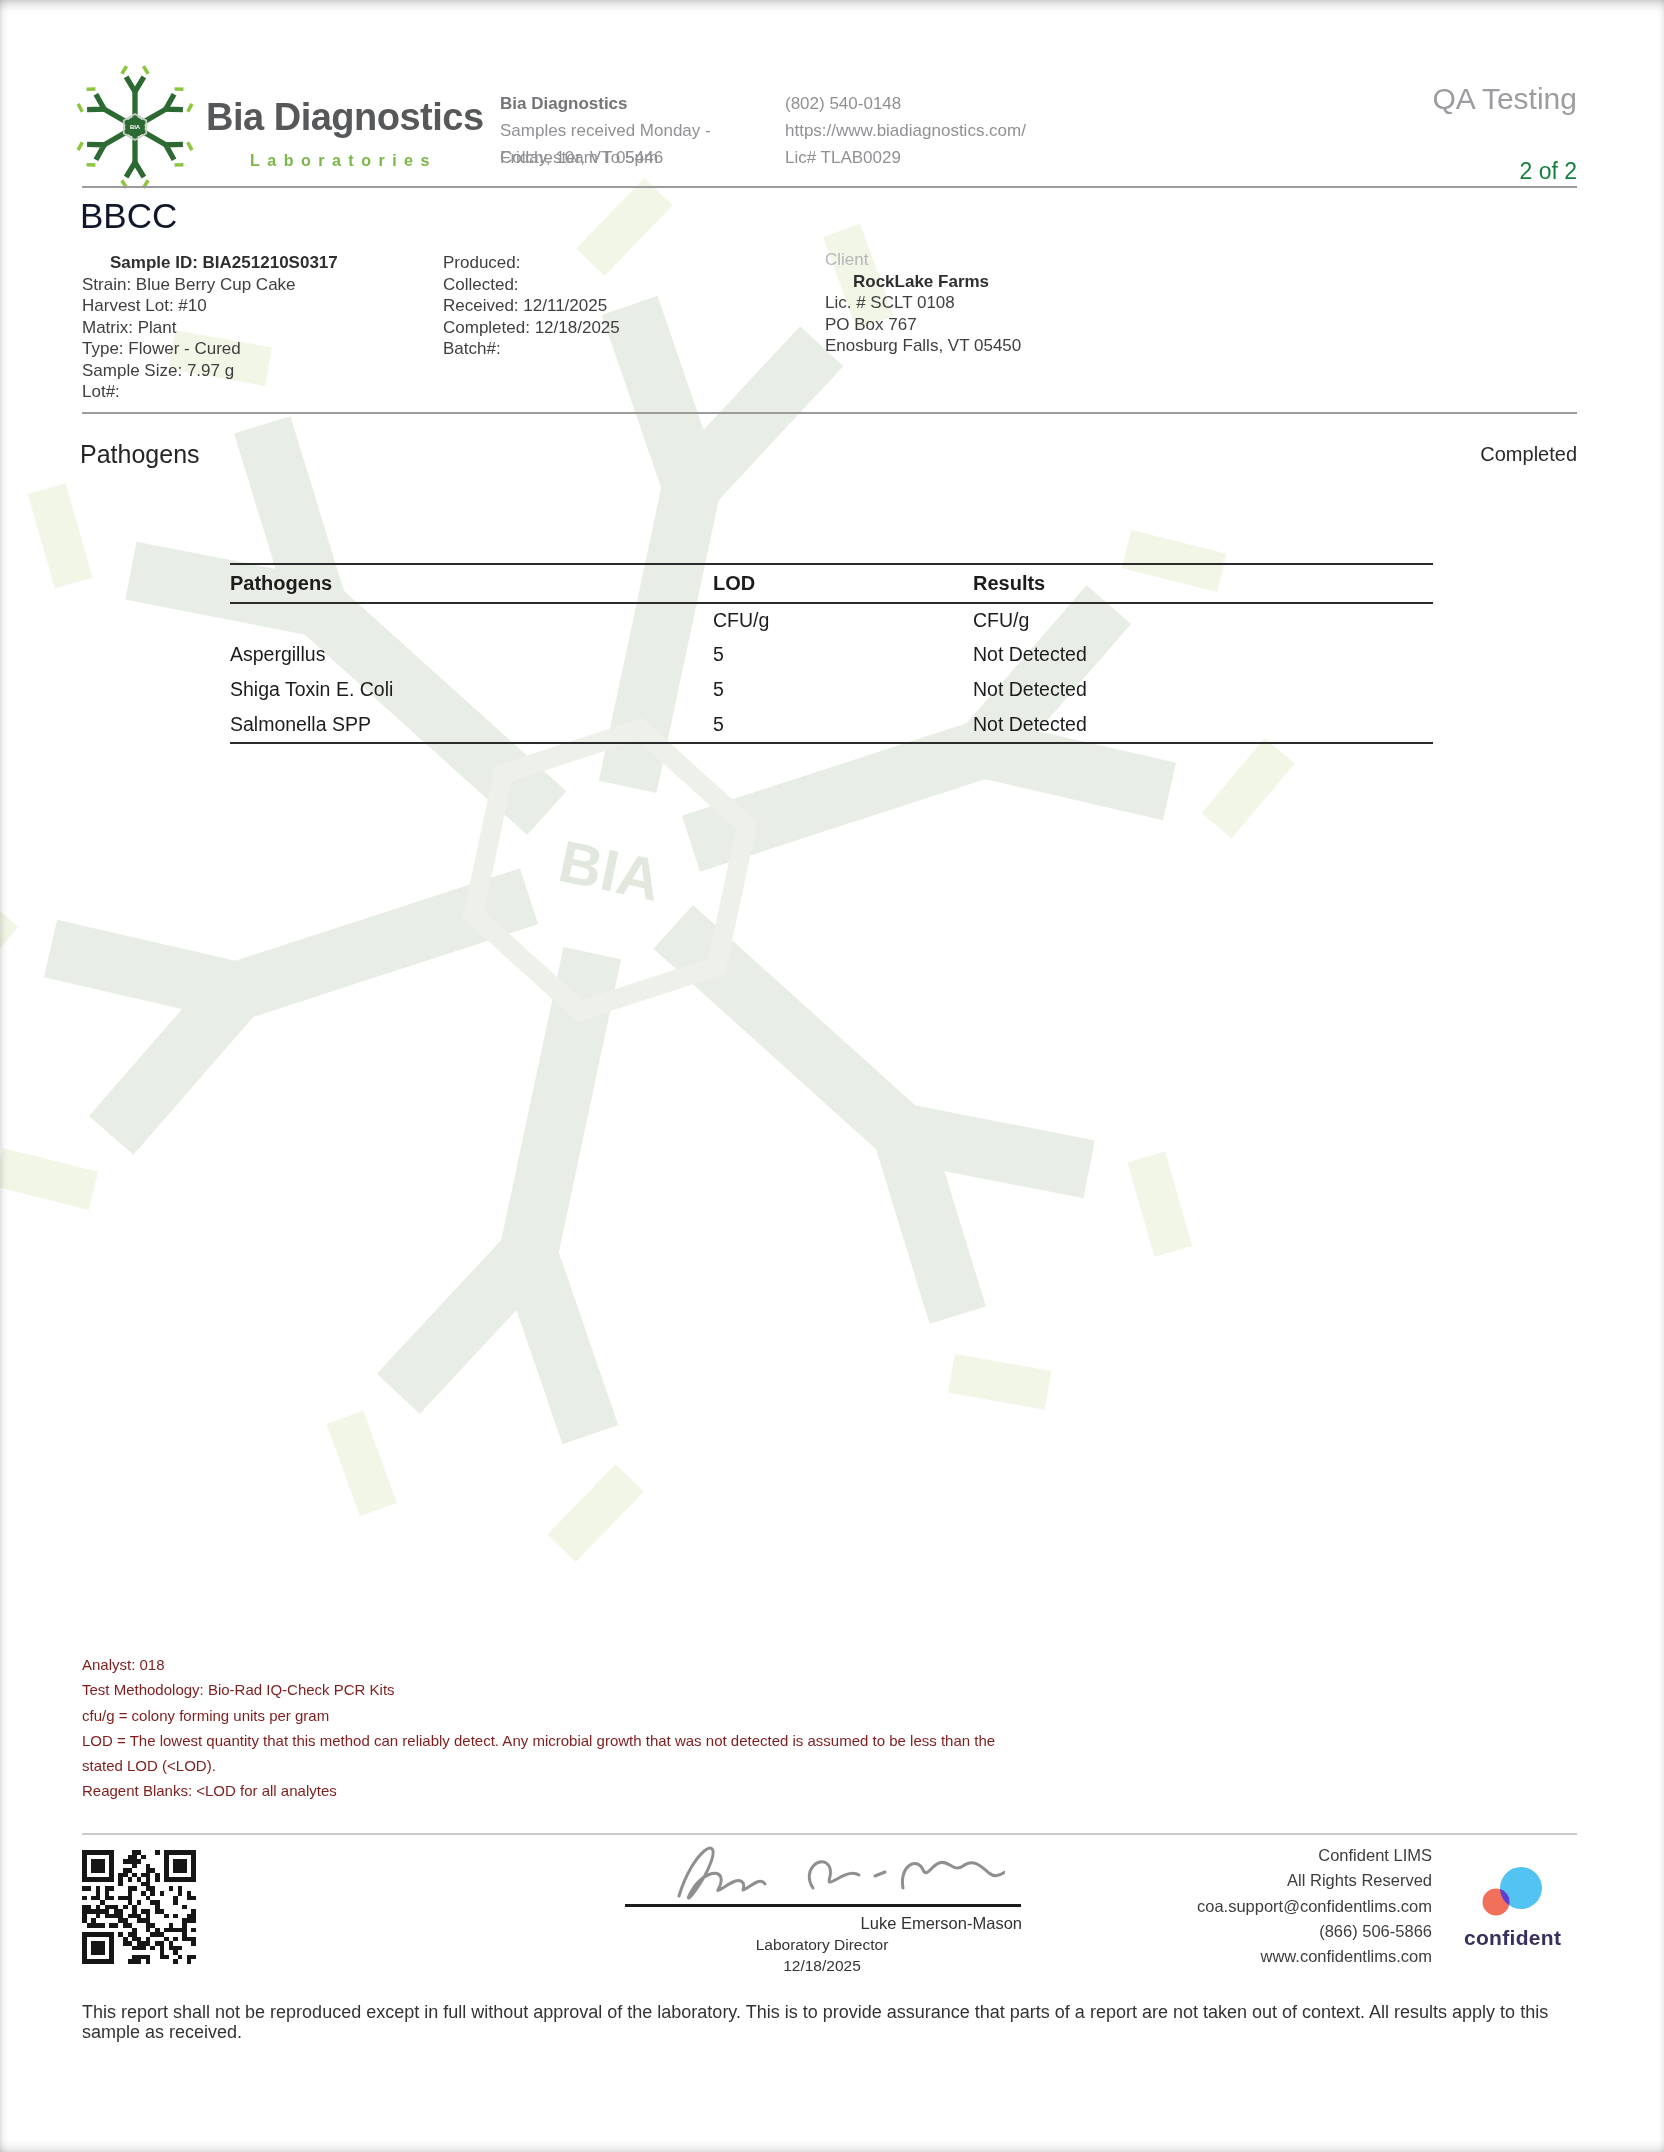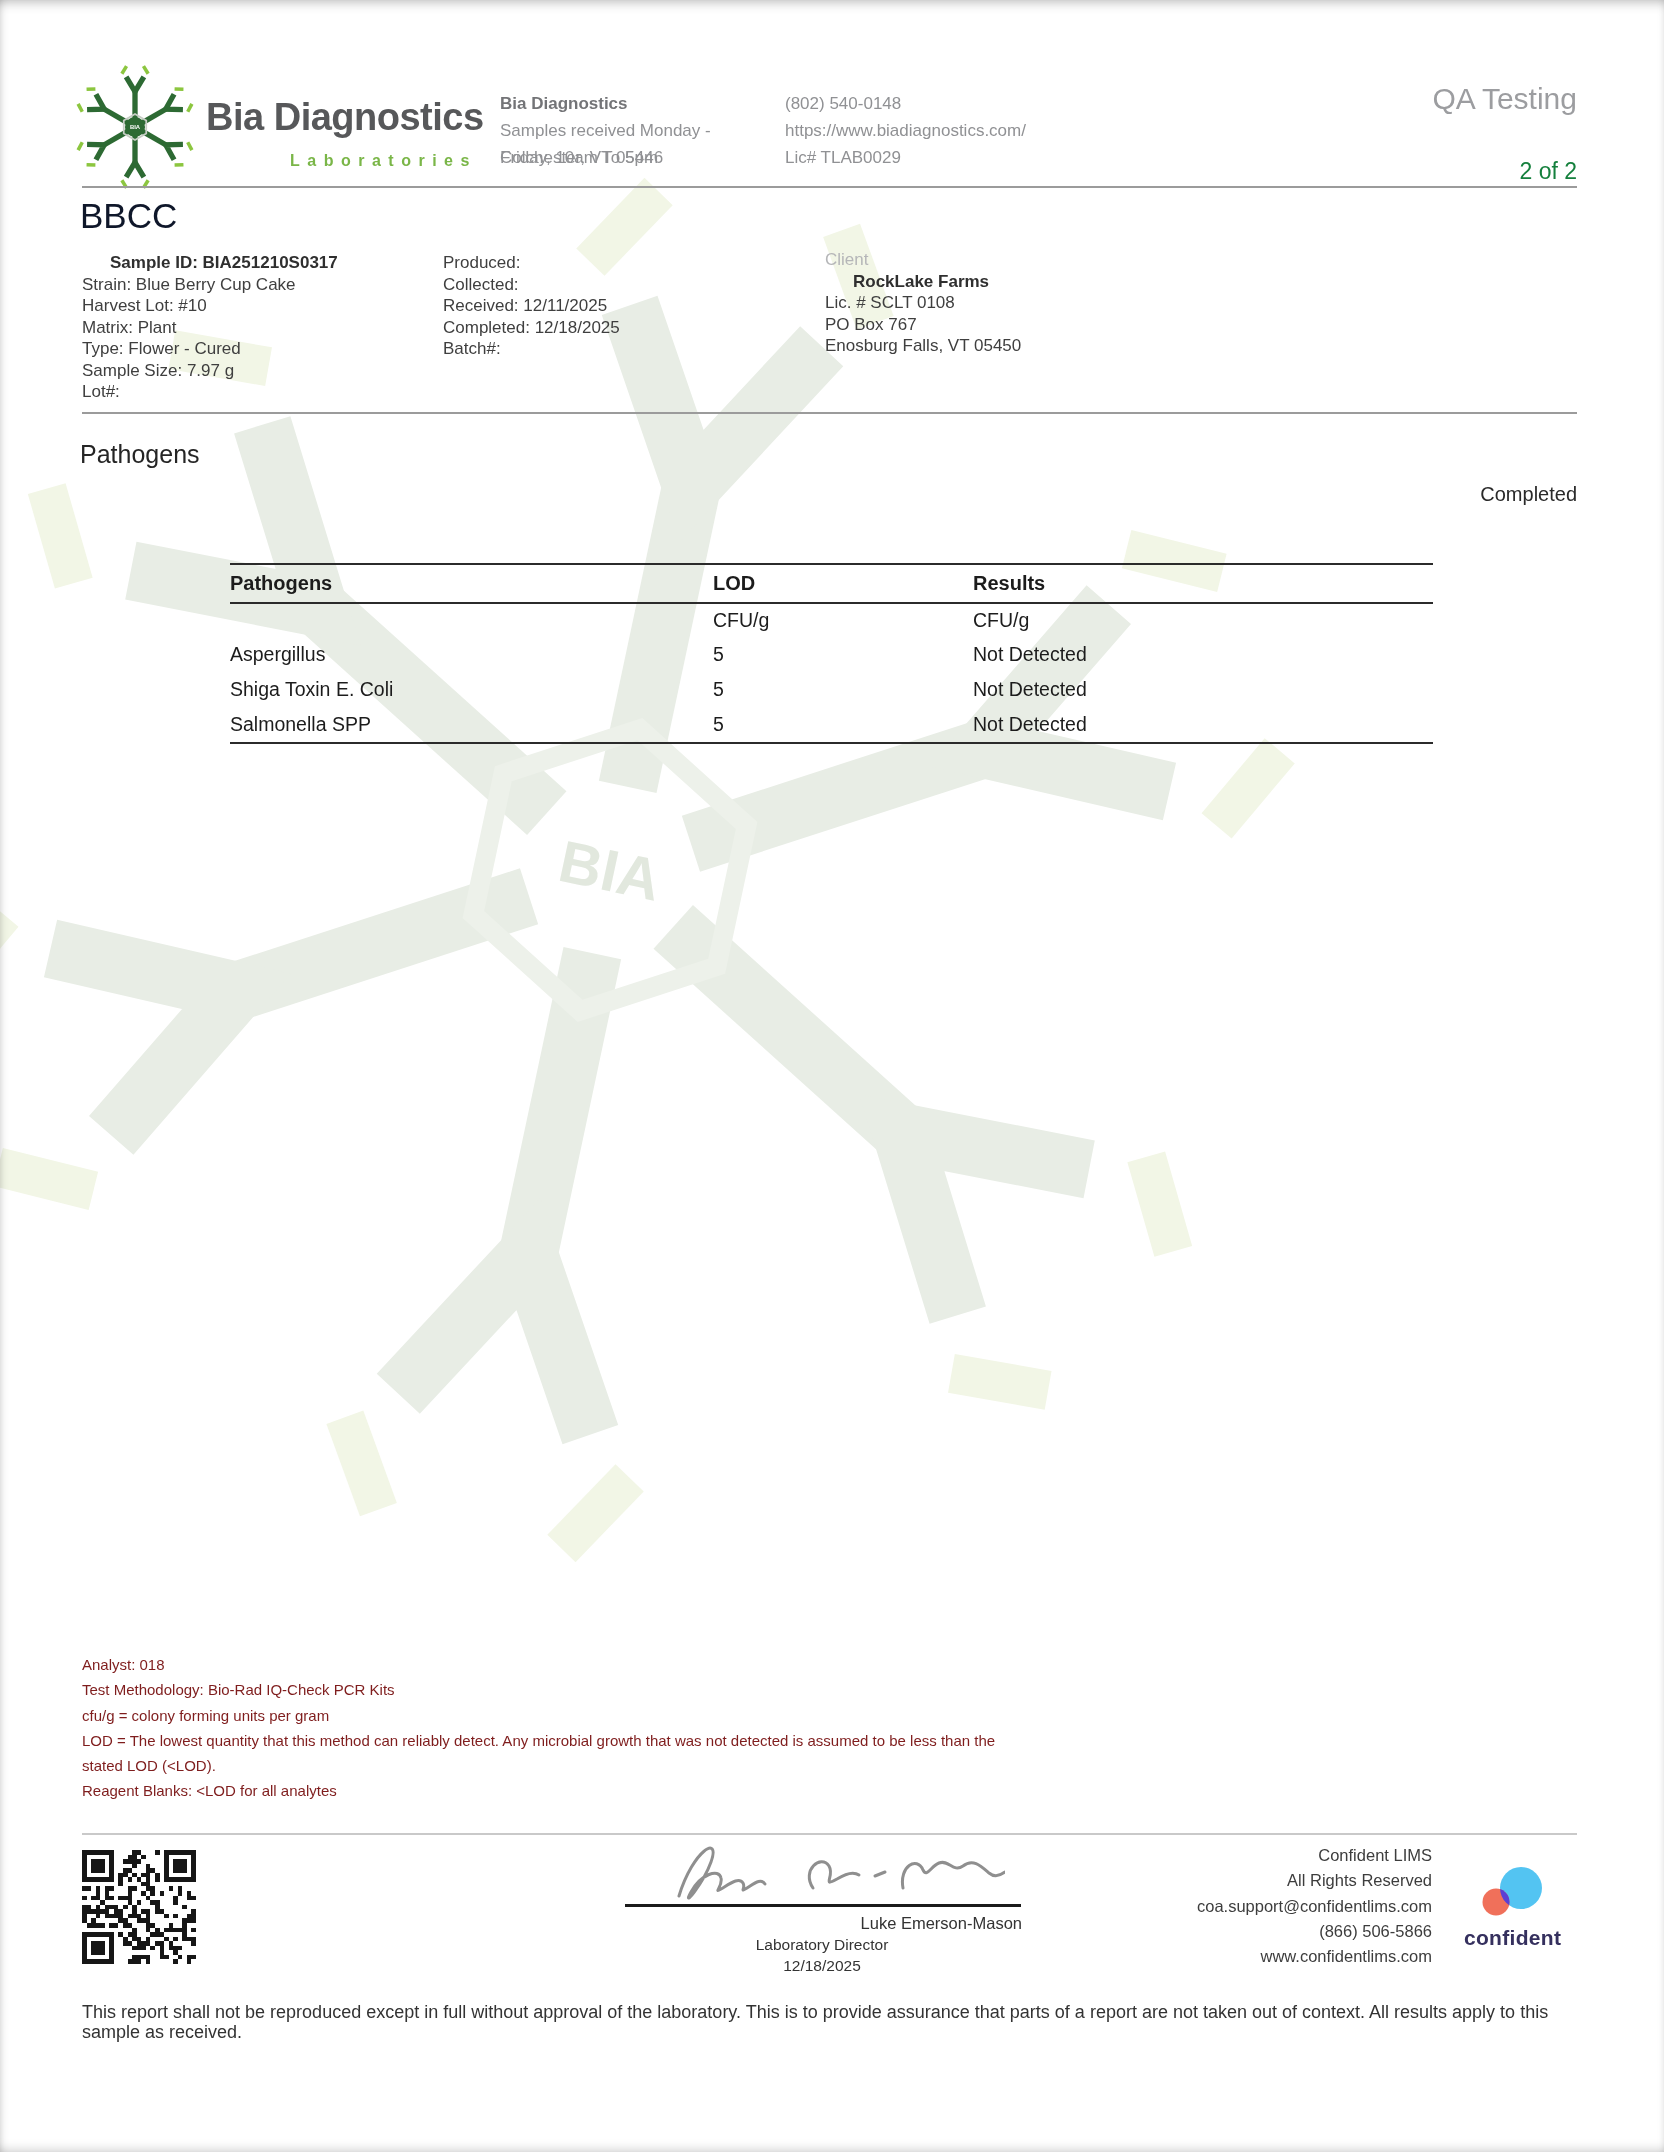--- a/index.html
+++ b/index.html
@@ -14,7 +14,7 @@
   .z{z-index:2;}
   
   .brand-word{font-size:38px;font-weight:bold;color:#57585a;letter-spacing:-.5px;}
-  .brand-sub{font-size:16px;font-weight:bold;color:#7ab648;letter-spacing:7.5px;margin-left:40px;}
+  .brand-sub{font-size:16px;font-weight:bold;color:#7ab648;letter-spacing:7.5px;}
   .hcol{font-size:17px;color:#909194;line-height:27px;white-space:nowrap;}
   .hcol .b{font-weight:bold;color:#737477;}
   .overlap{position:relative;height:27px;}

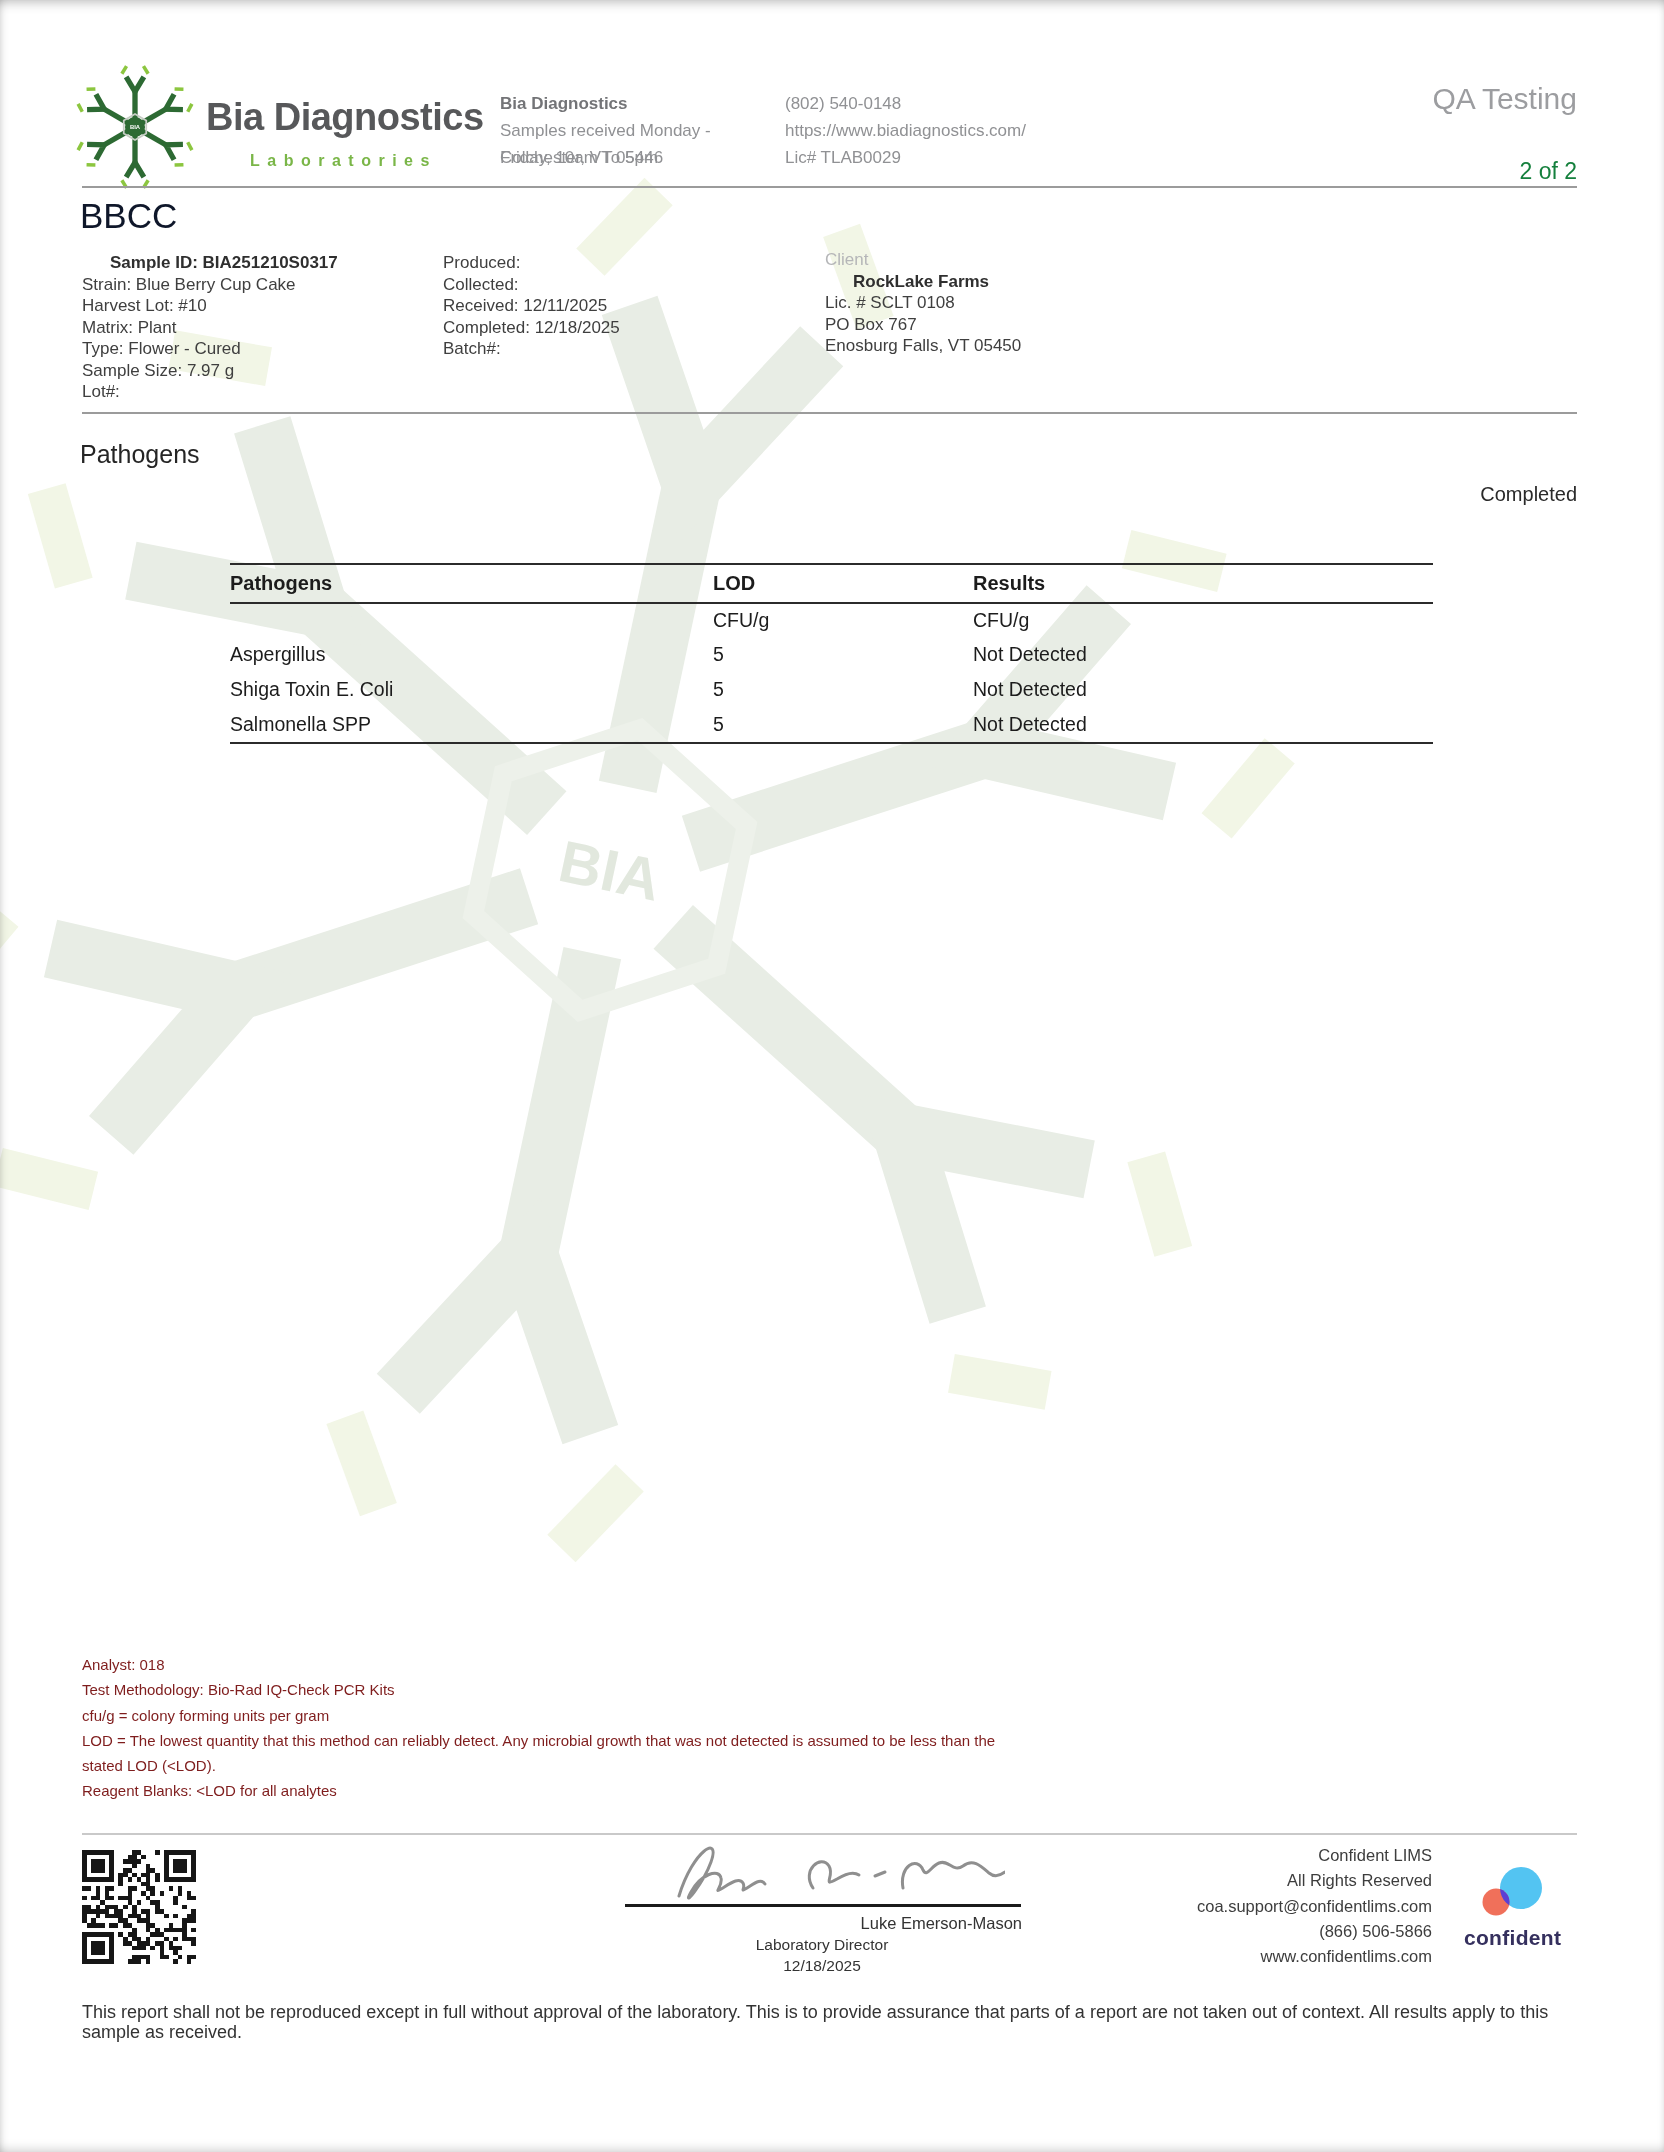--- a/index.html
+++ b/index.html
@@ -30,7 +30,7 @@
   .client-label{color:#b5b6b8;}
   
   .sec-title{font-size:25px;color:#252525;}
-  .sec-status{font-size:20px;color:#2a2a2a;margin-top:40px;}
+  .sec-status{font-size:20px;color:#2a2a2a;}
   
   .ptable{width:1203px;border-bottom:2.5px solid #2b2b2b;}
   .trow{display:grid;grid-template-columns:1fr 260px 460px;}

